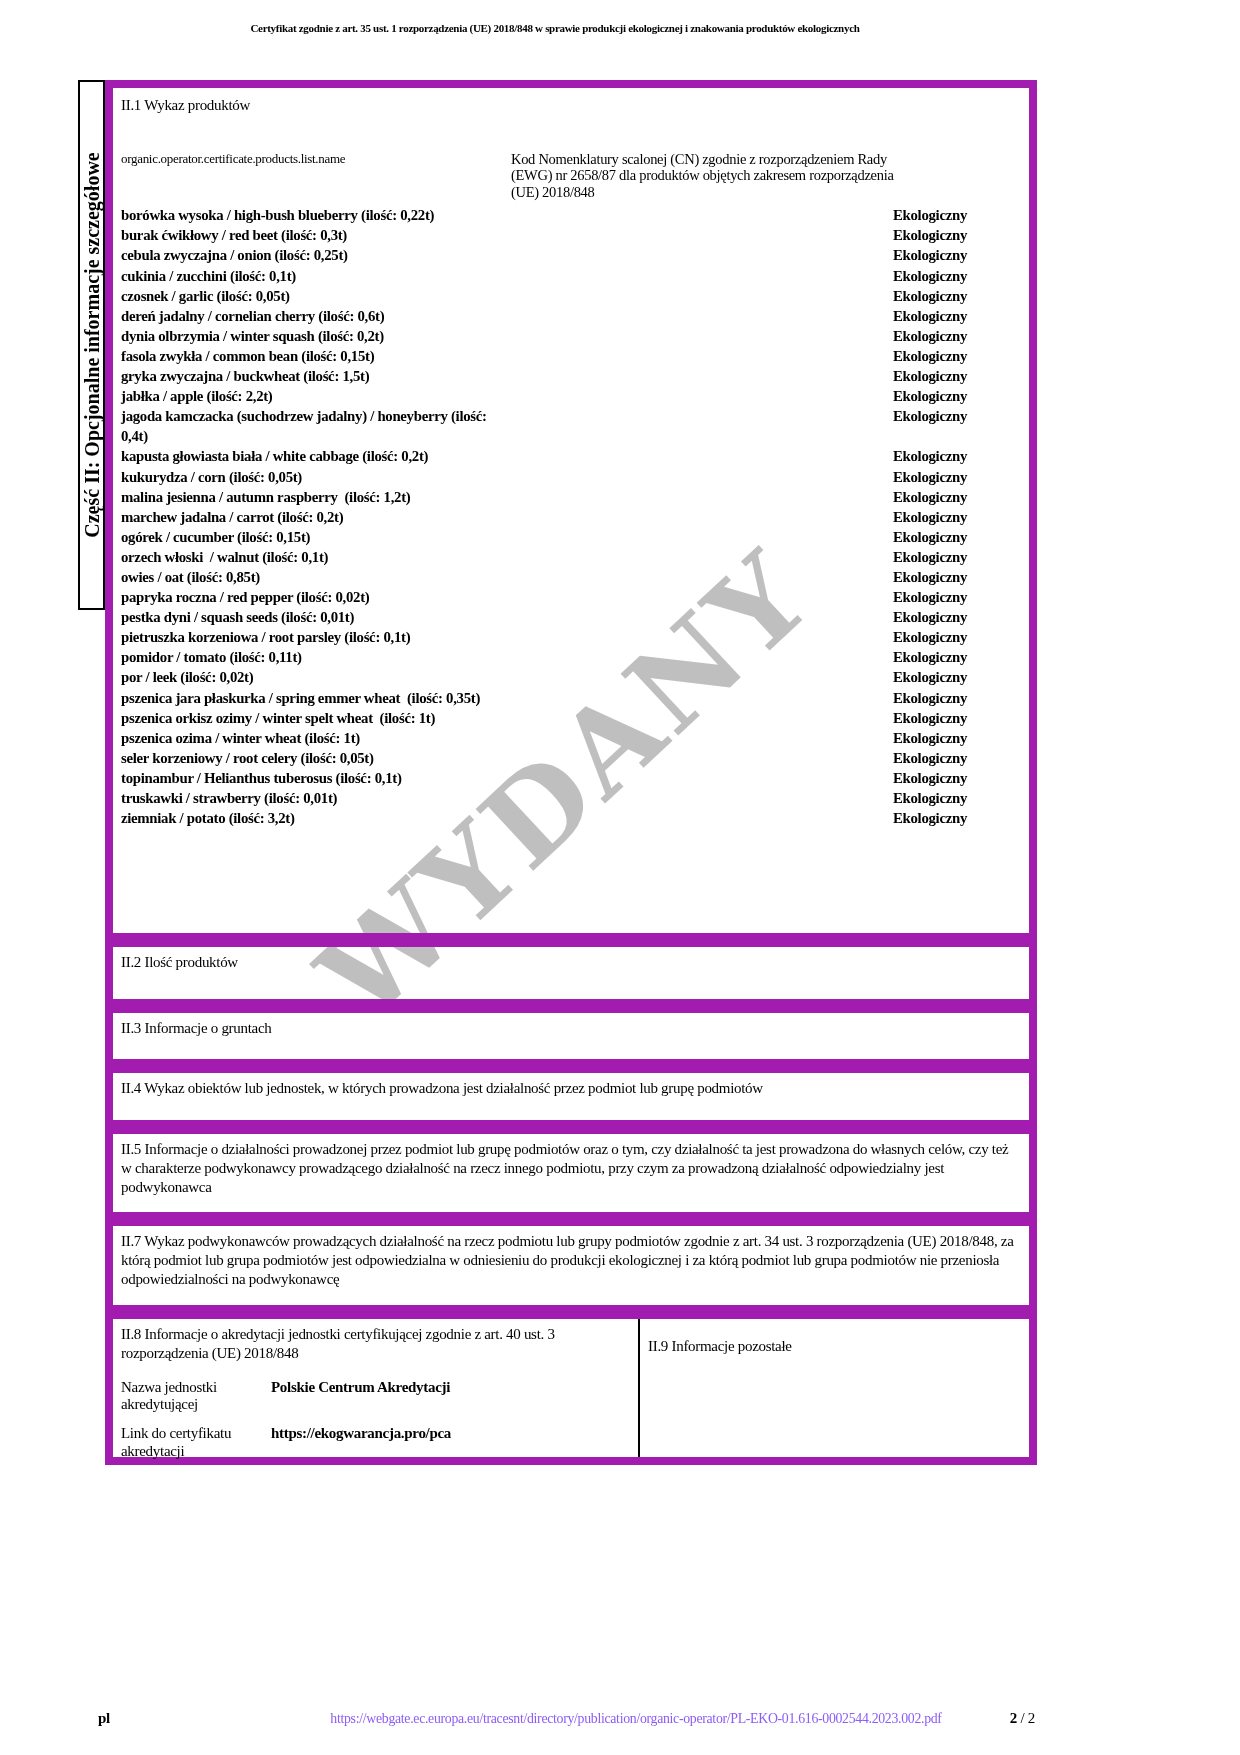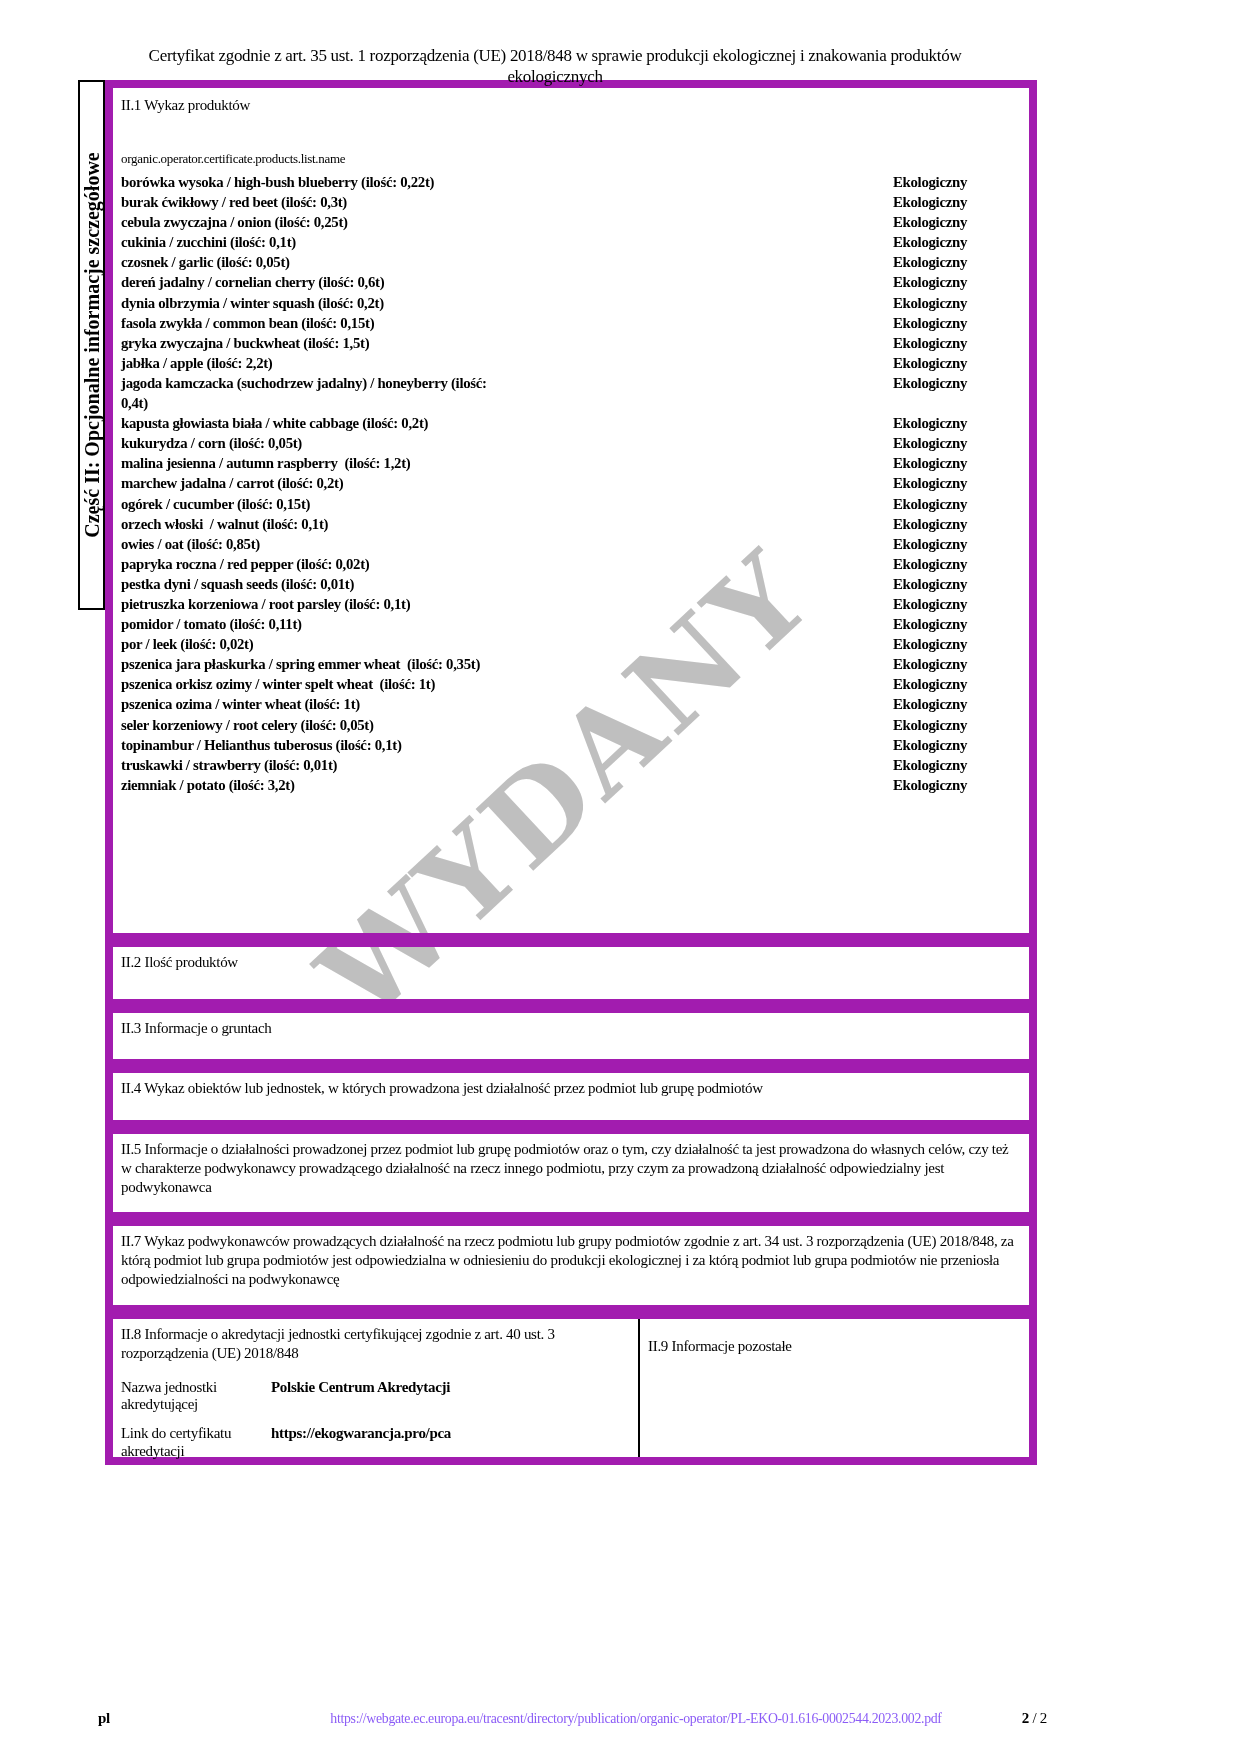--- a/index.html
+++ b/index.html
@@ -34,12 +34,12 @@
   
   .title {
     position: absolute;
-    top: 46px;
+    top: 22px;
     left: 130px;
     width: 850px;
     text-align: center;
-    font-weight: normal;
-    font-size: 17px;
+    font-weight: bold;
+    font-size: 11px;
     line-height: 1.22;
     z-index: 2;
   }

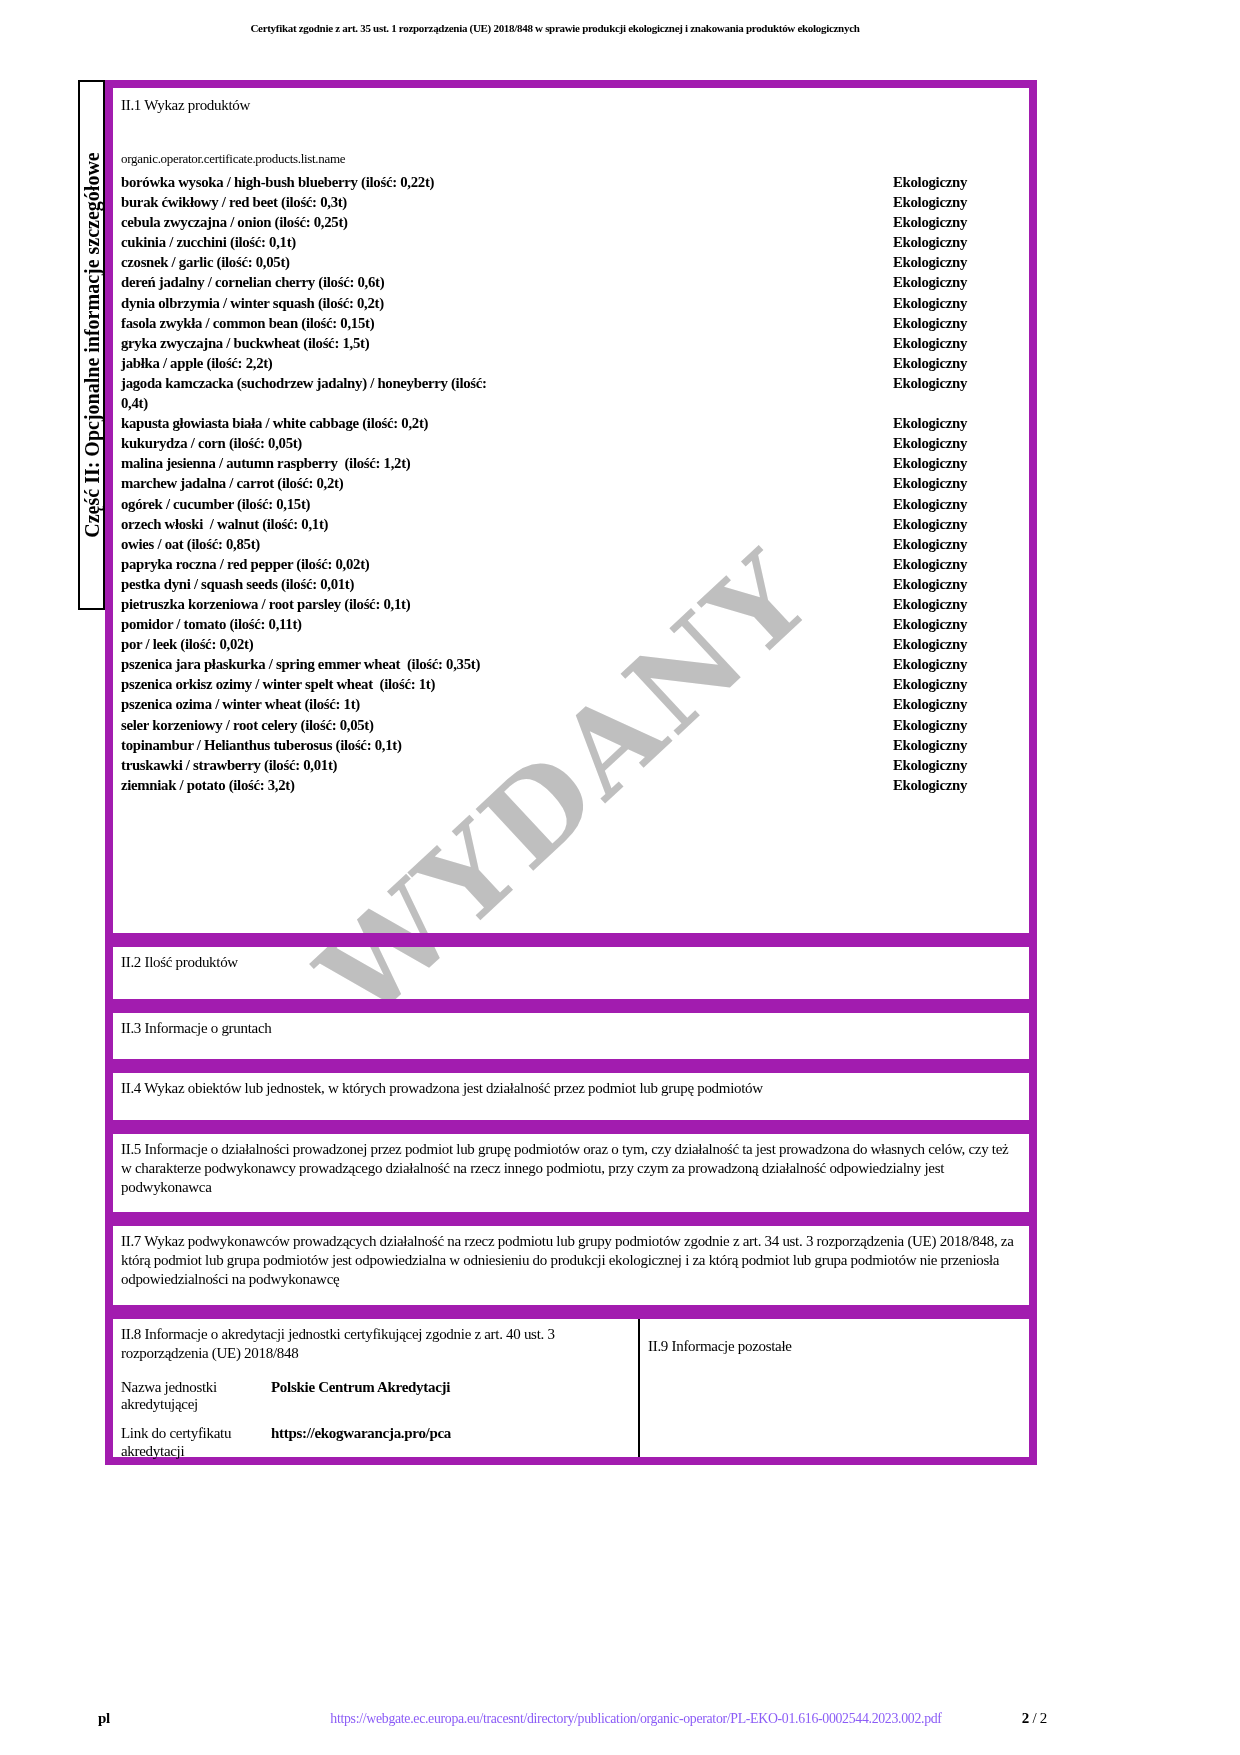--- a/index.html
+++ b/index.html
@@ -175,6 +175,7 @@
       <div class="sec-heading">II.1 Wykaz produktów</div>
       <div class="col-headers">
         <div class="col-left">organic.operator.certificate.products.list.name</div>
+        <div class="col-right">Kod Nomenklatury scalonej (CN) zgodnie z rozporządzeniem Rady (EWG) nr 2658/87 dla produktów objętych zakresem rozporządzenia (UE) 2018/848</div>
       </div>
       <div class="products" id="products-list">
   <div class="product-row">

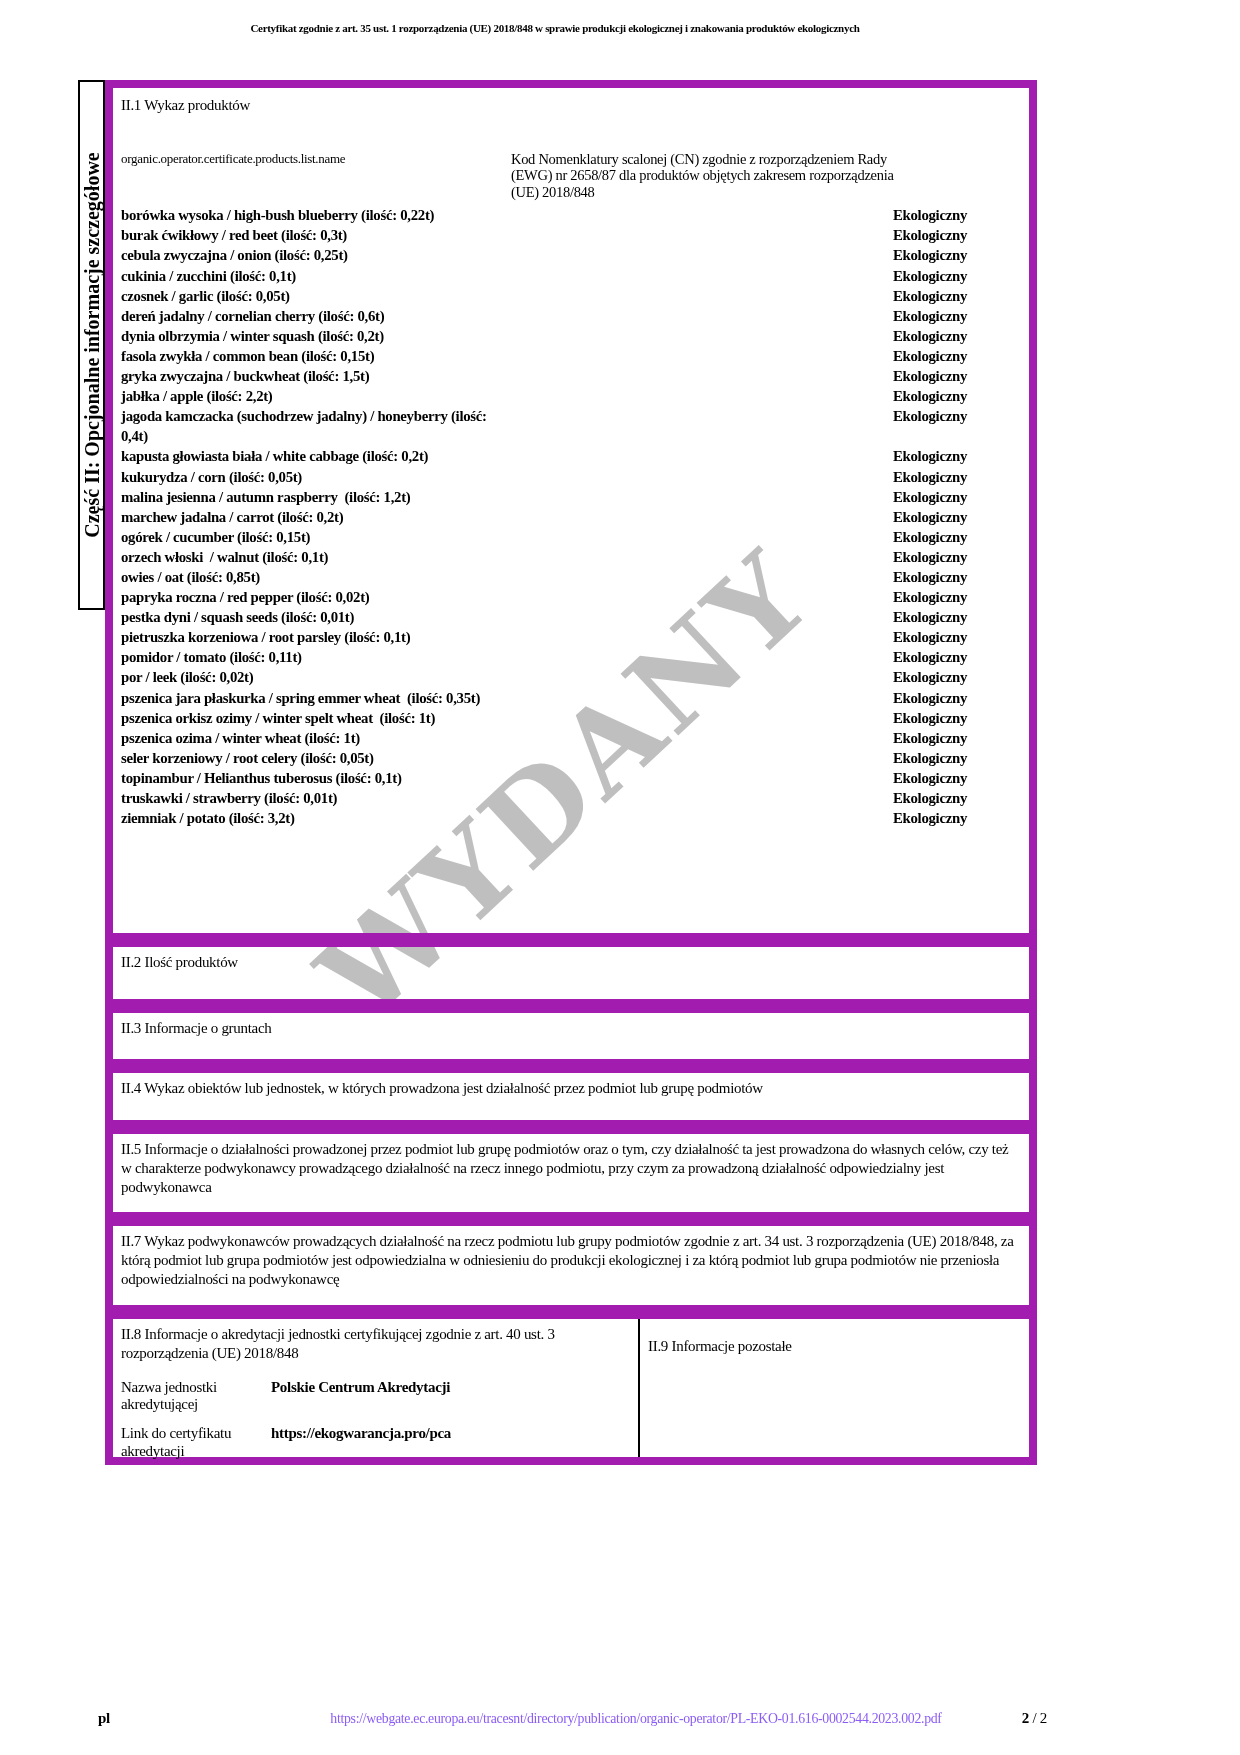--- a/index.html
+++ b/index.html
@@ -151,7 +151,7 @@
   }
   .f-page {
     position: absolute;
-    right: 193px;
+    right: 205px;
     top: 2px;
   }
   .f-page b { font-weight: bold; }

